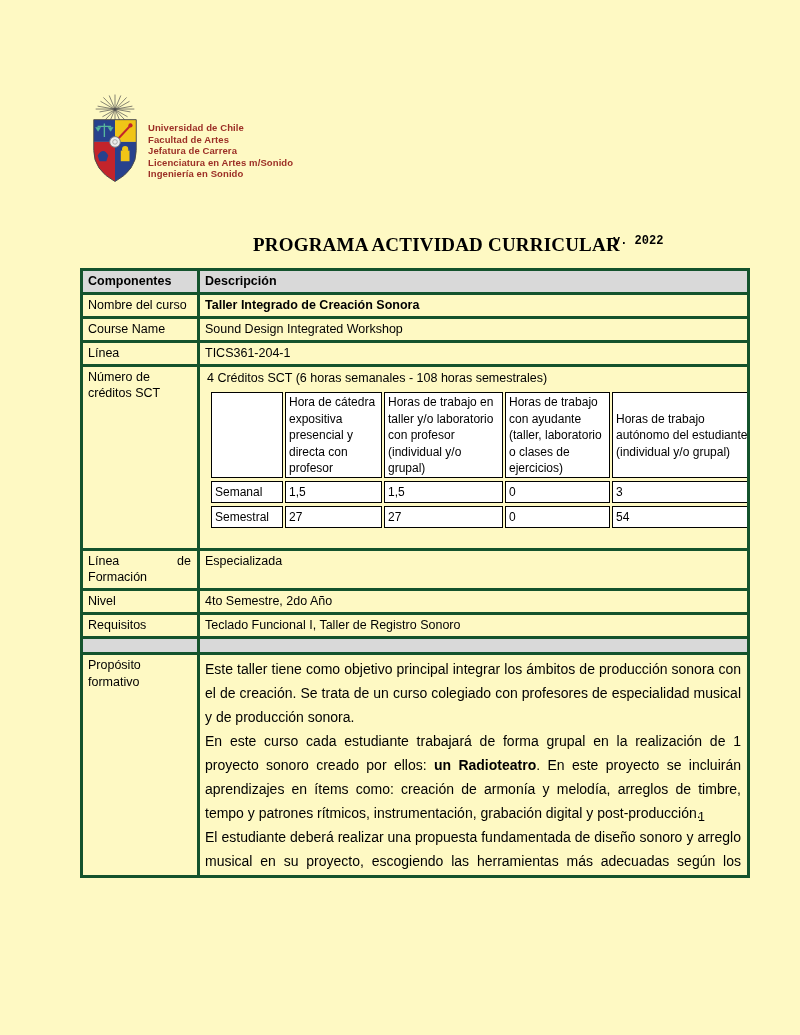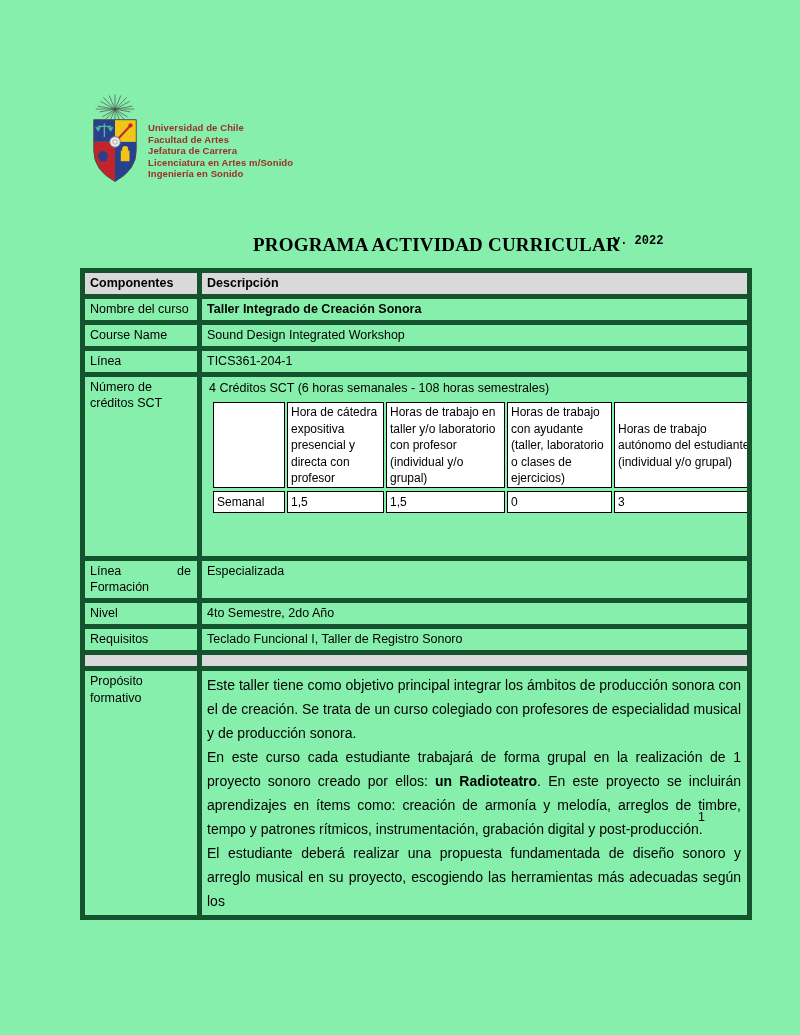--- a/index.html
+++ b/index.html
@@ -8,7 +8,7 @@
     position: relative;
     width: 800px;
     height: 1035px;
-    background: #86efac;
+    background: #fef9c3;
     margin: 0 auto;
     font-family: "Liberation Sans", sans-serif;
     color: #000;

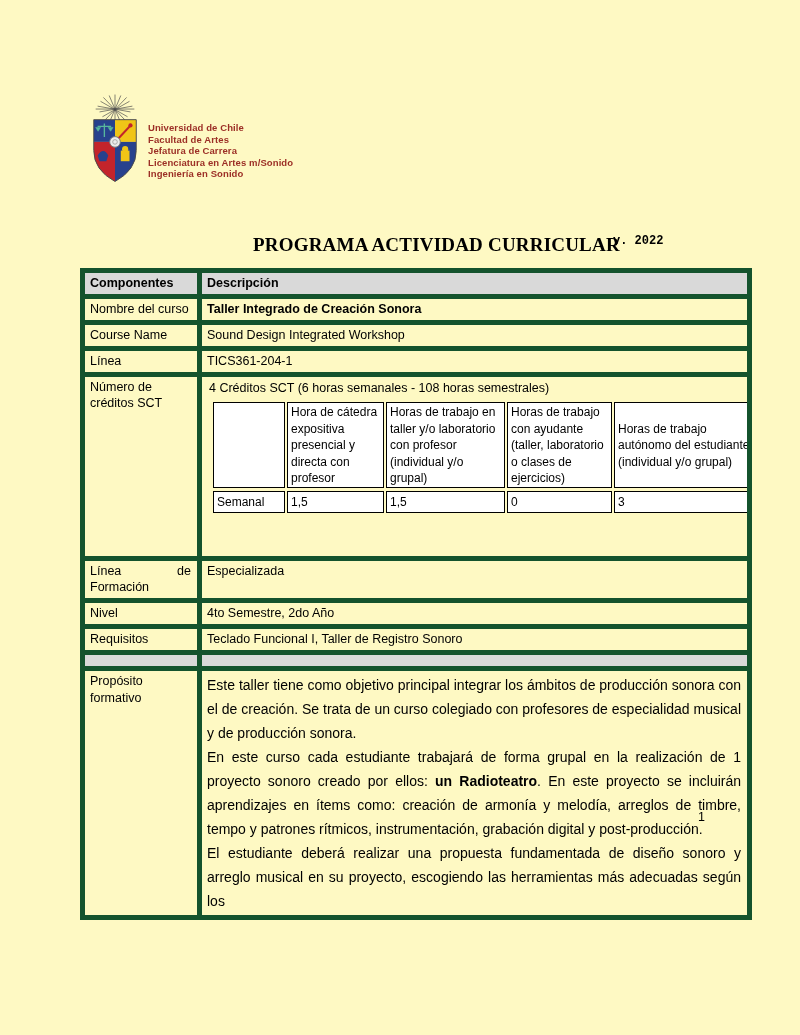--- a/index.html
+++ b/index.html
@@ -32,7 +32,7 @@
     font-size: 12.5px; line-height: 1.35;
   }
   table.curriculum td {
-    border: 5px solid #14532d;
+    border: 3px solid #14532d;
     padding: 2px 6px 2px 5px;
     vertical-align: middle;
     overflow: hidden;

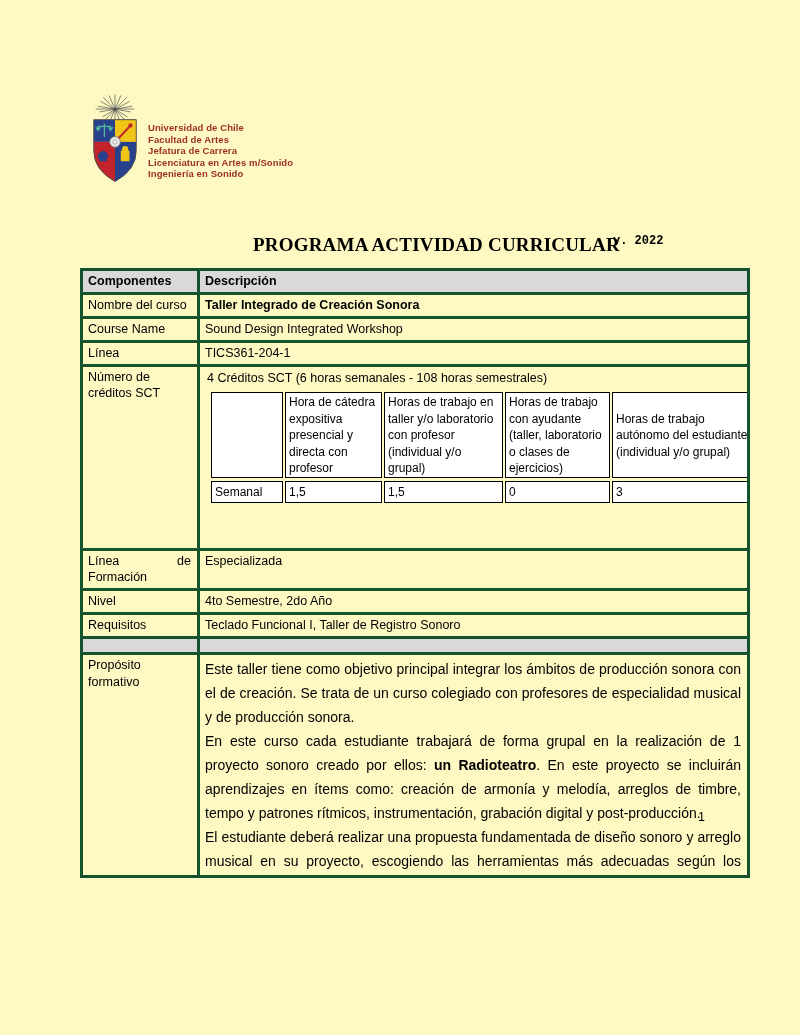--- a/index.html
+++ b/index.html
@@ -192,6 +192,13 @@
             <td>0</td>
             <td>3</td>
           </tr>
+          <tr class="hours-data">
+            <td>Semestral</td>
+            <td>27</td>
+            <td>27</td>
+            <td>0</td>
+            <td>54</td>
+          </tr>
         </tbody>
             </table>
       </td>

